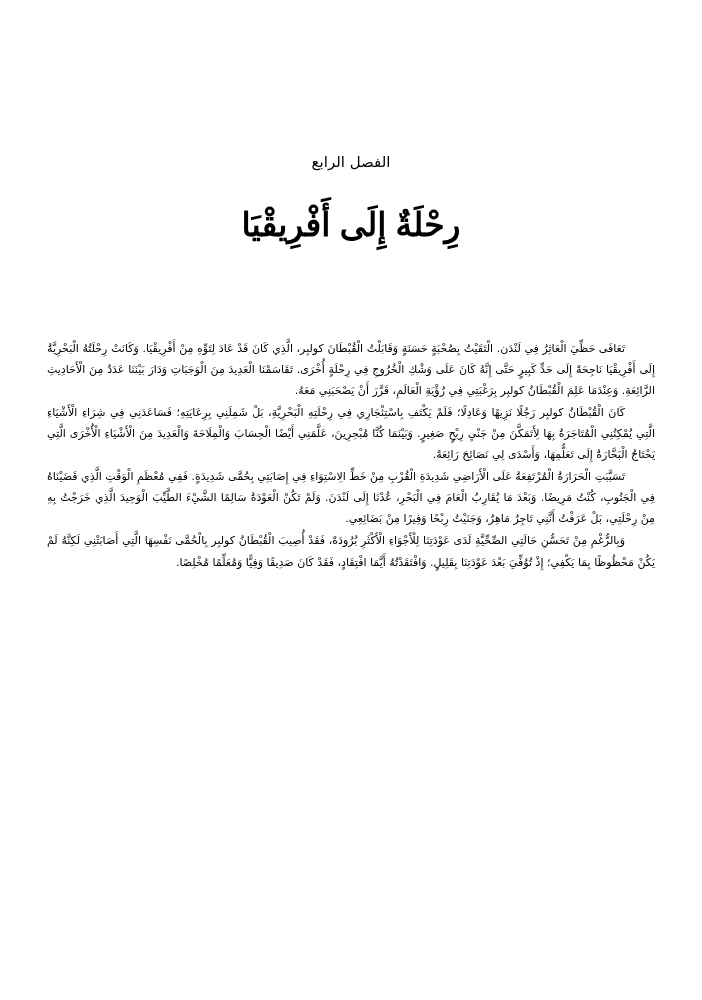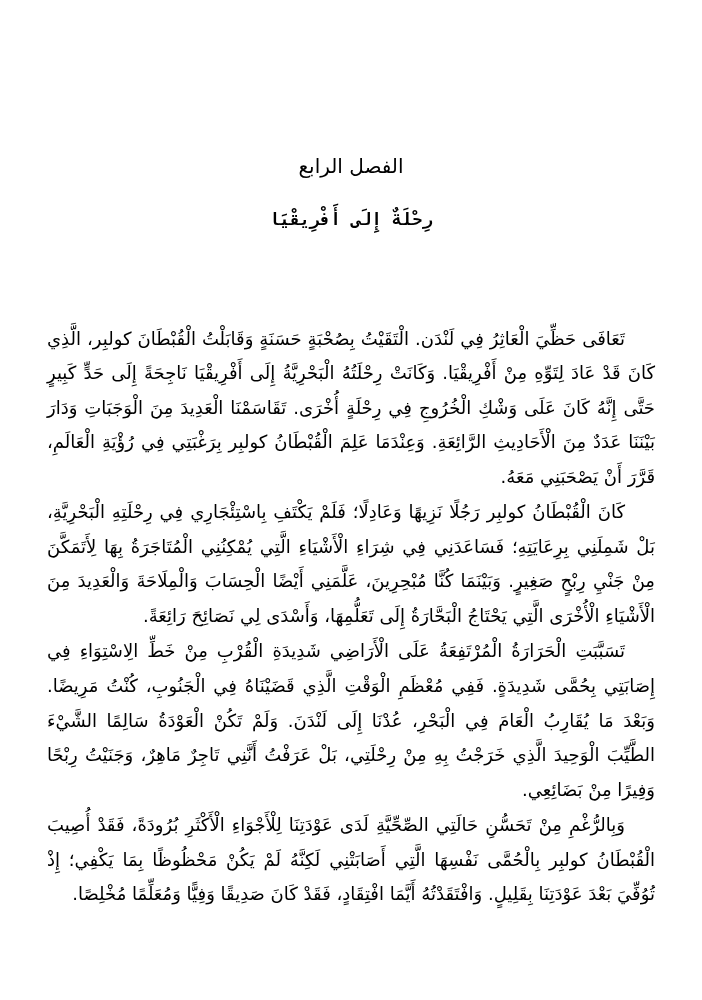--- a/index.html
+++ b/index.html
@@ -31,7 +31,7 @@
   }
   .chapter-label {
     text-align: center;
-    font-size: 20px;
+    font-size: 15px;
     line-height: 1.6;
     font-family: "DejaVu Sans", sans-serif;
     margin: 0 0 26px 0;

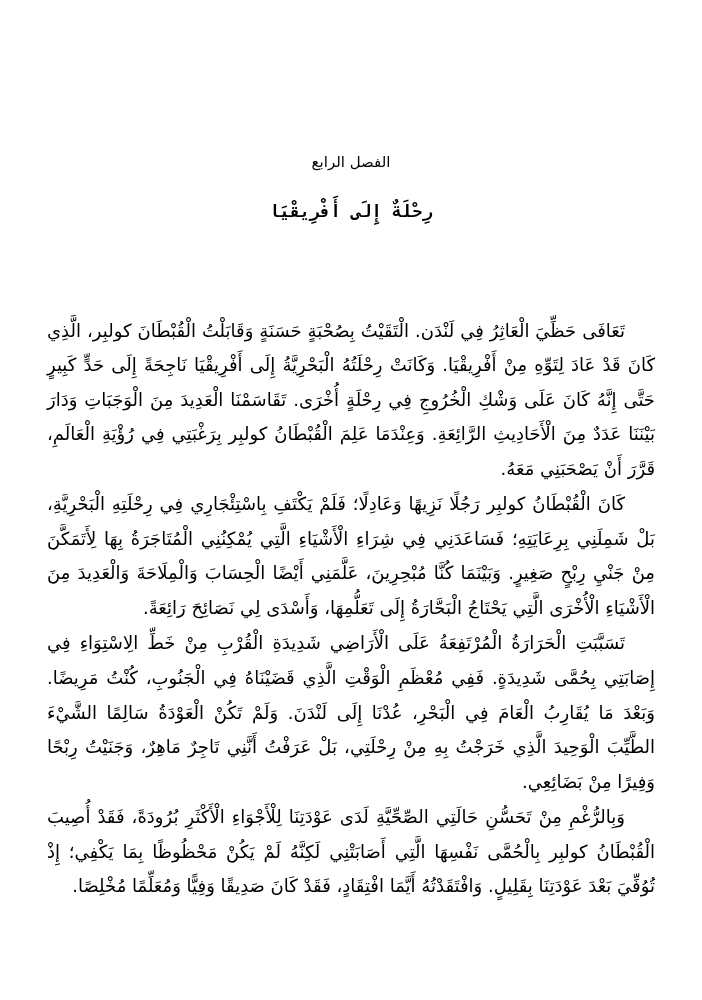--- a/index.html
+++ b/index.html
@@ -39,10 +39,10 @@
   }
   .chapter-title {
     text-align: center;
-    font-size: 17px;
+    font-size: 33px;
     font-weight: bold;
     line-height: 1.5;
-    font-family: Liberation Mono, monospace;
+    font-family: Liberation Sans, sans-serif;
     margin: 0 0 88px 0;
     color: #000;
     letter-spacing: 0px;

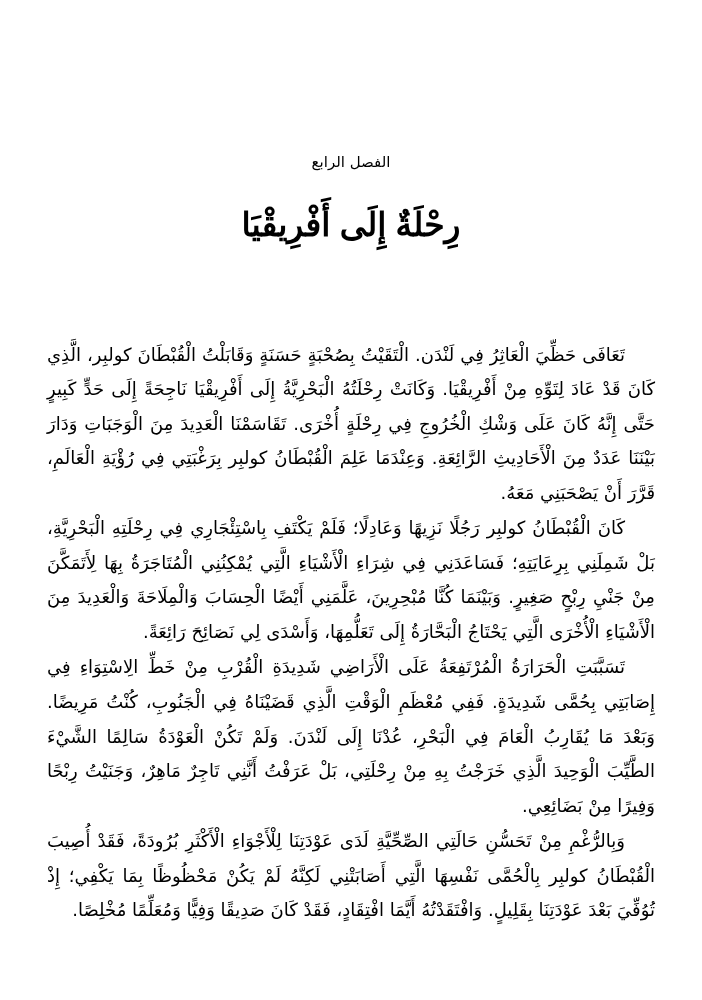--- a/index.html
+++ b/index.html
@@ -49,7 +49,7 @@
   }
   .body-text p {
     margin: 0 0 1px 0;
-    font-size: 18px;
+    font-size: 11px;
     line-height: 1.92;
     text-align: justify;
     text-justify: inter-word;

